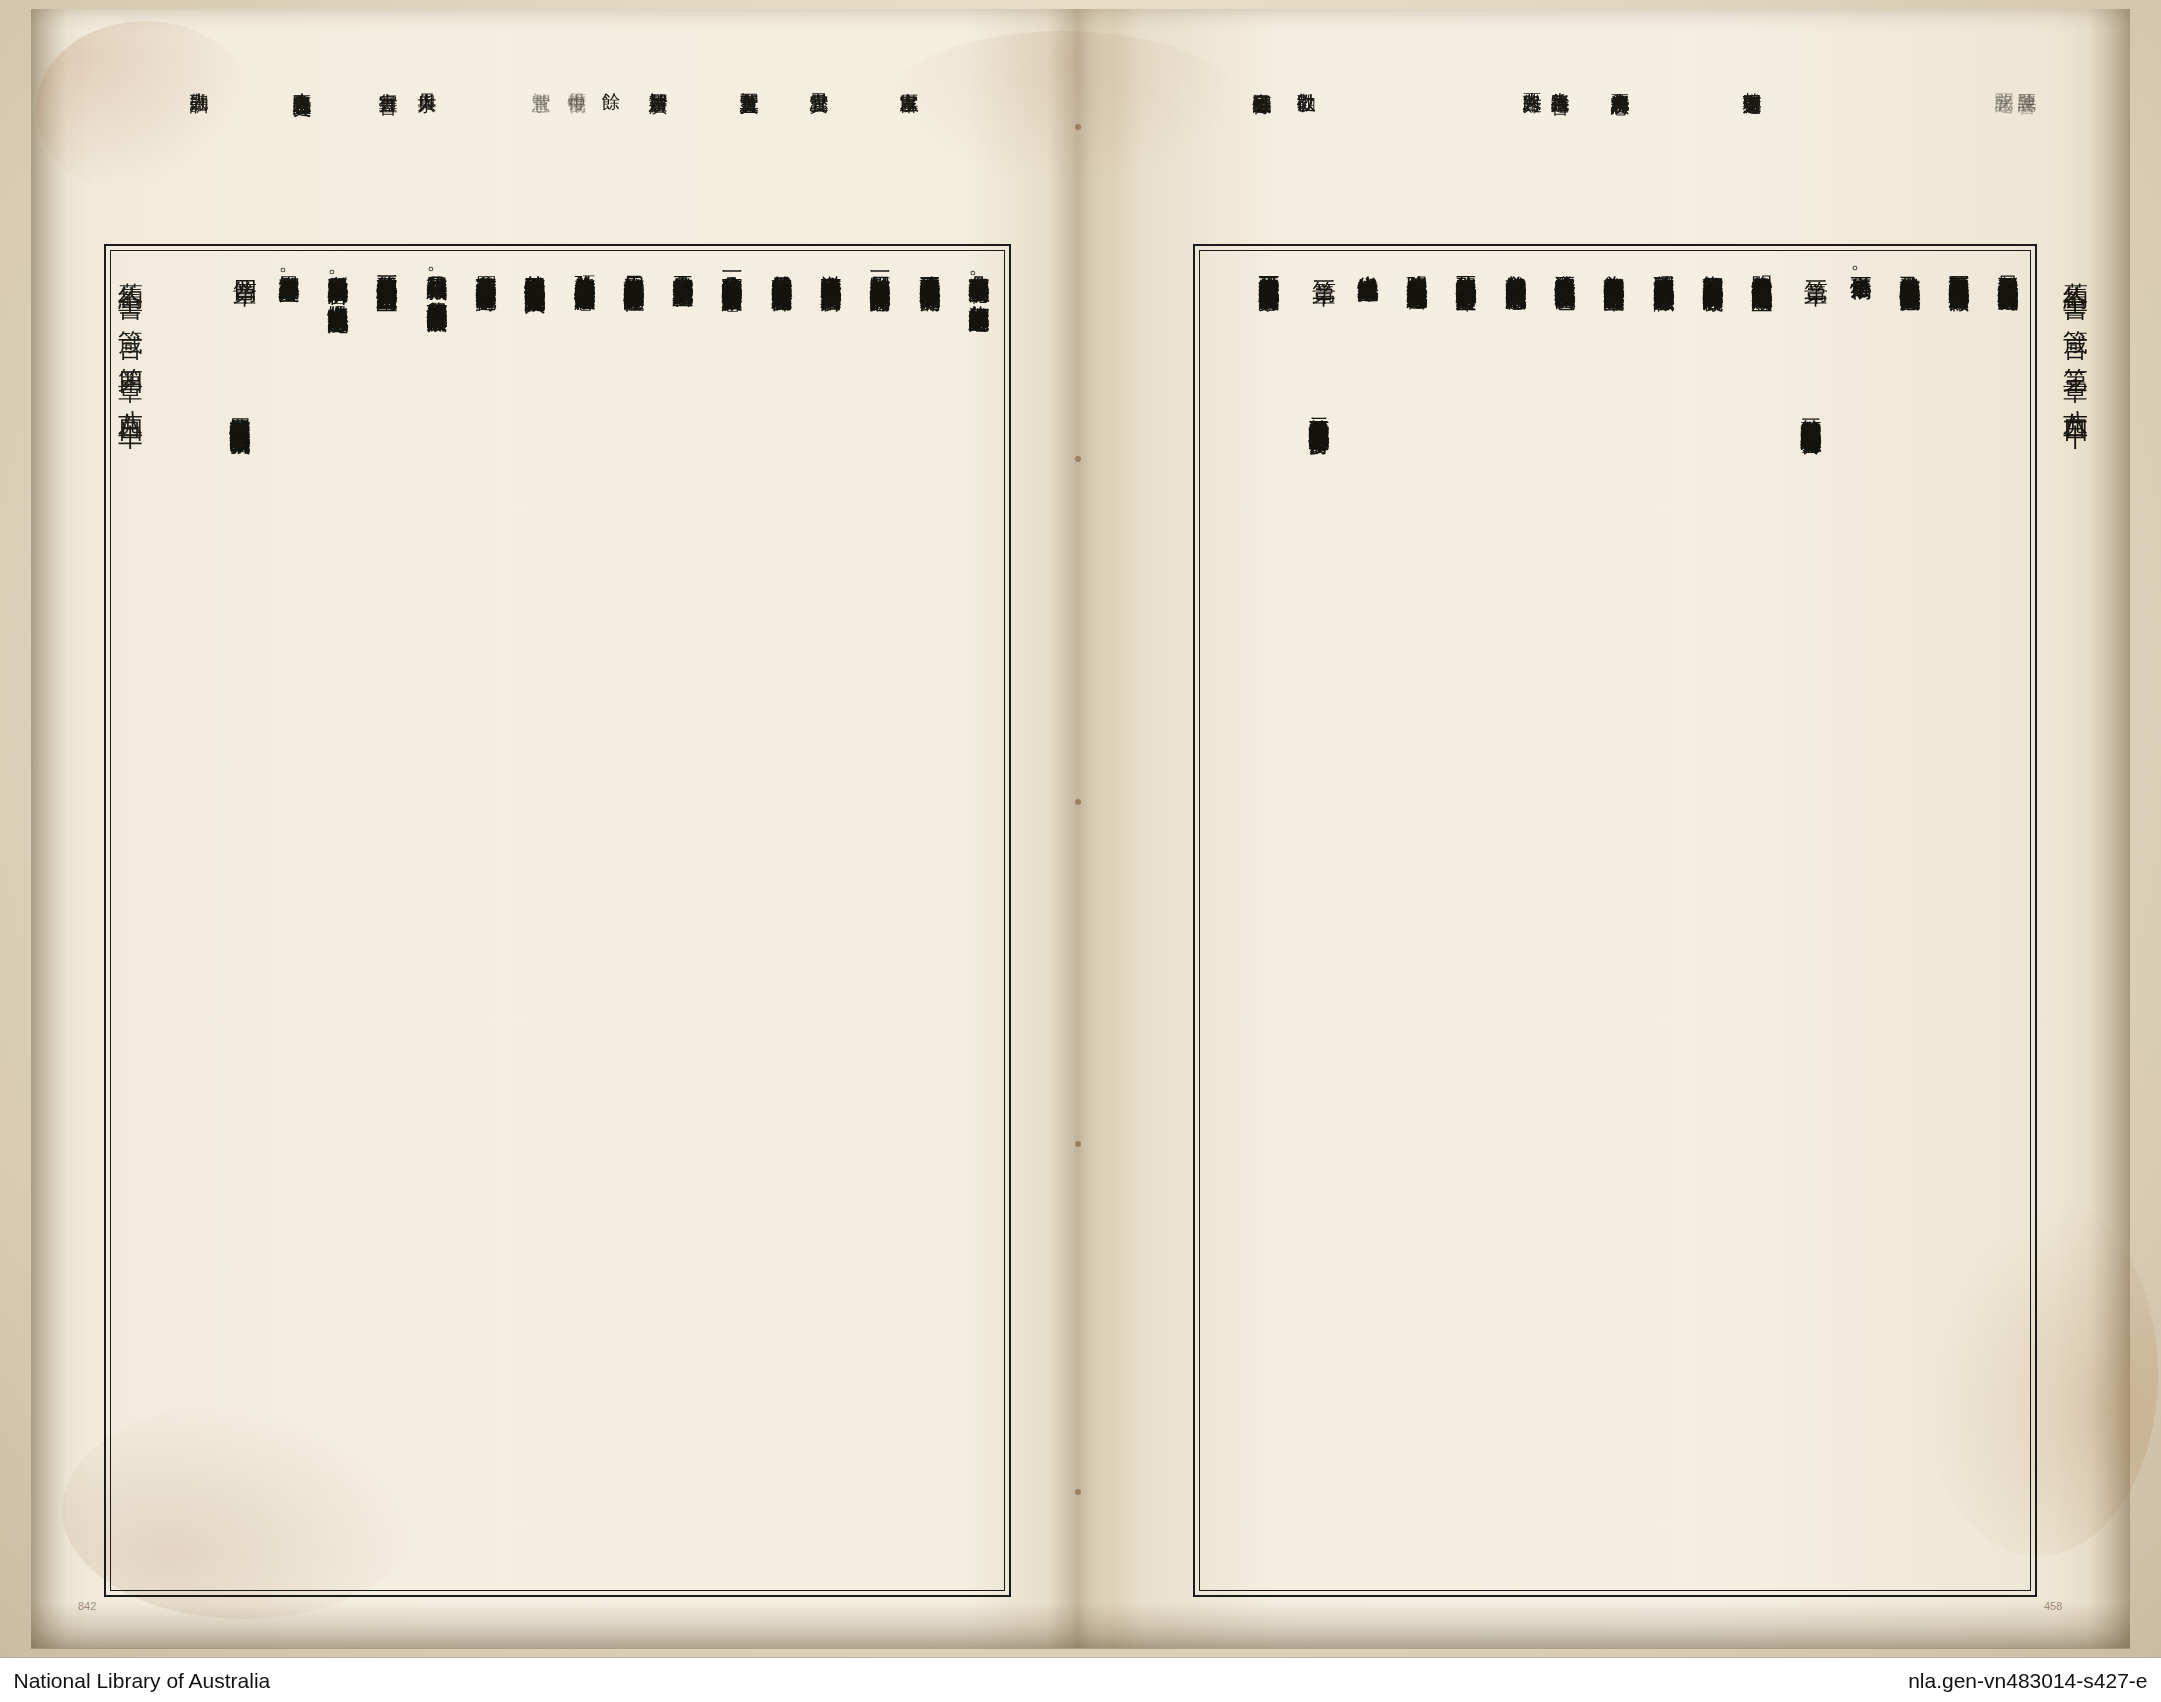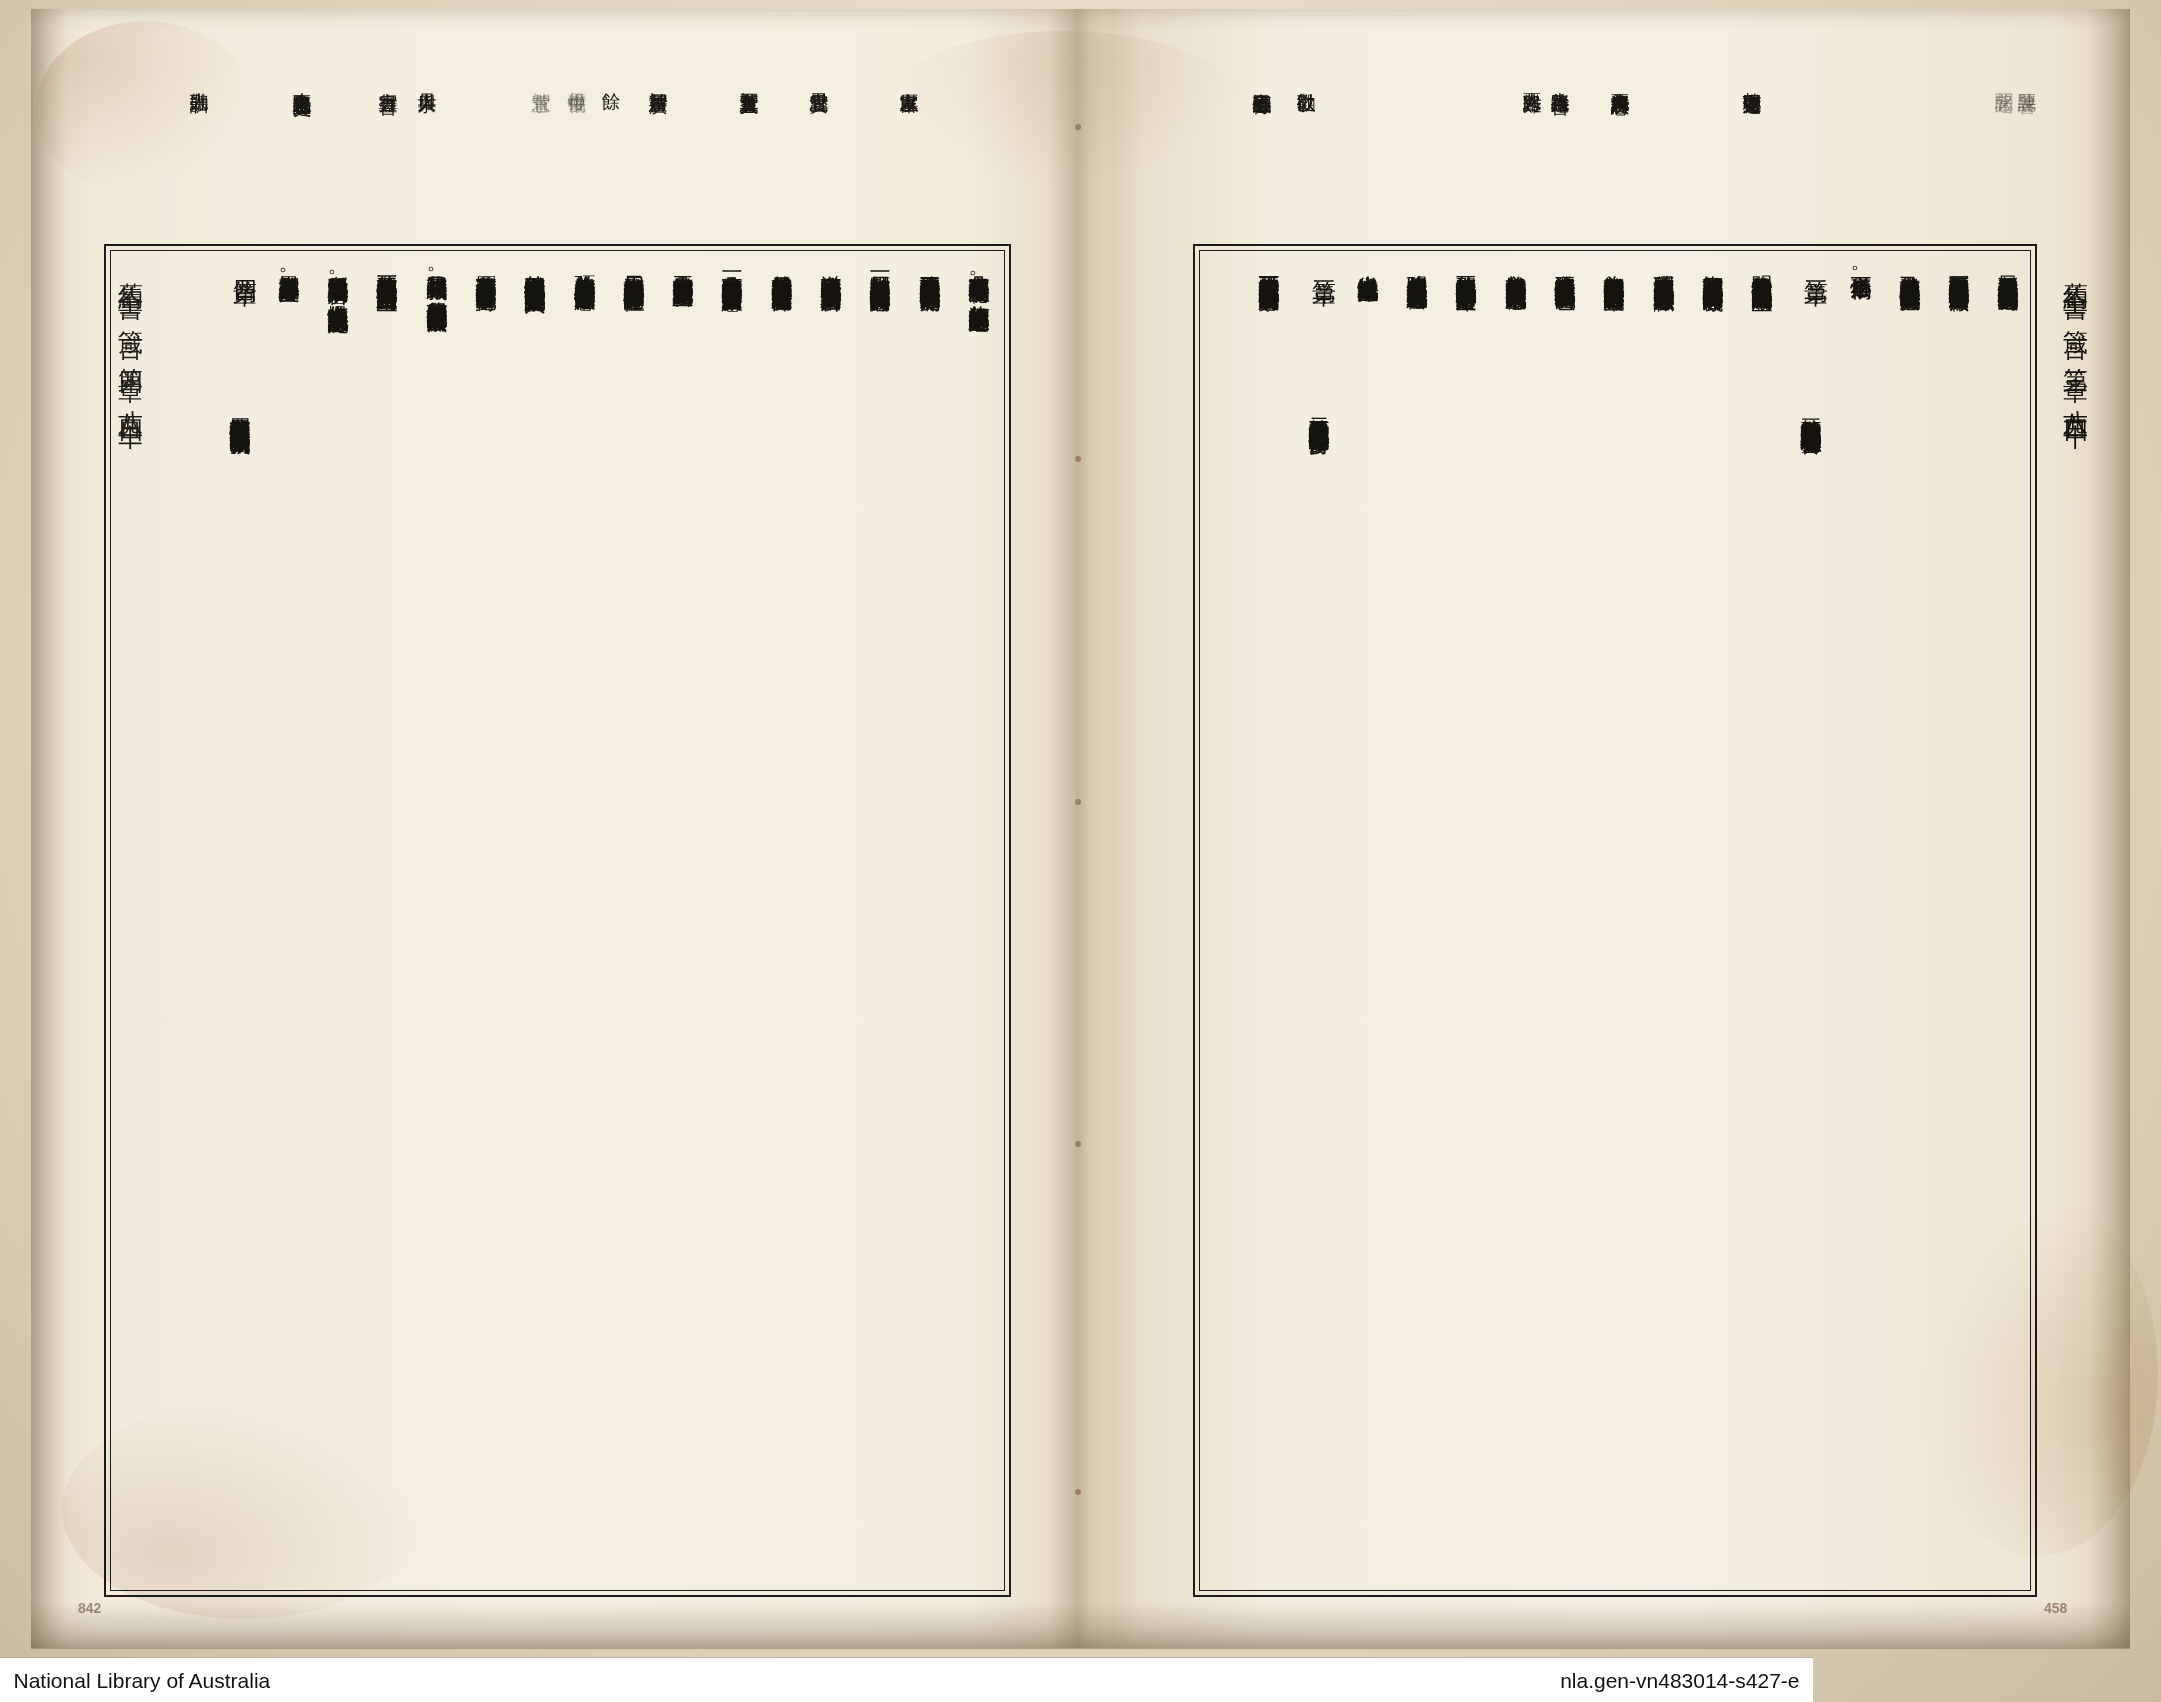--- a/index.html
+++ b/index.html
@@ -147,10 +147,9 @@
   }
   .corner-note {
     position: absolute;
-    font-size: 14px;
+    font-size: 11px;
     color: rgba(90,60,40,0.55);
     font-family: "Liberation Sans", sans-serif;
-    font-weight: bold;
   }
 </style>
 </head>

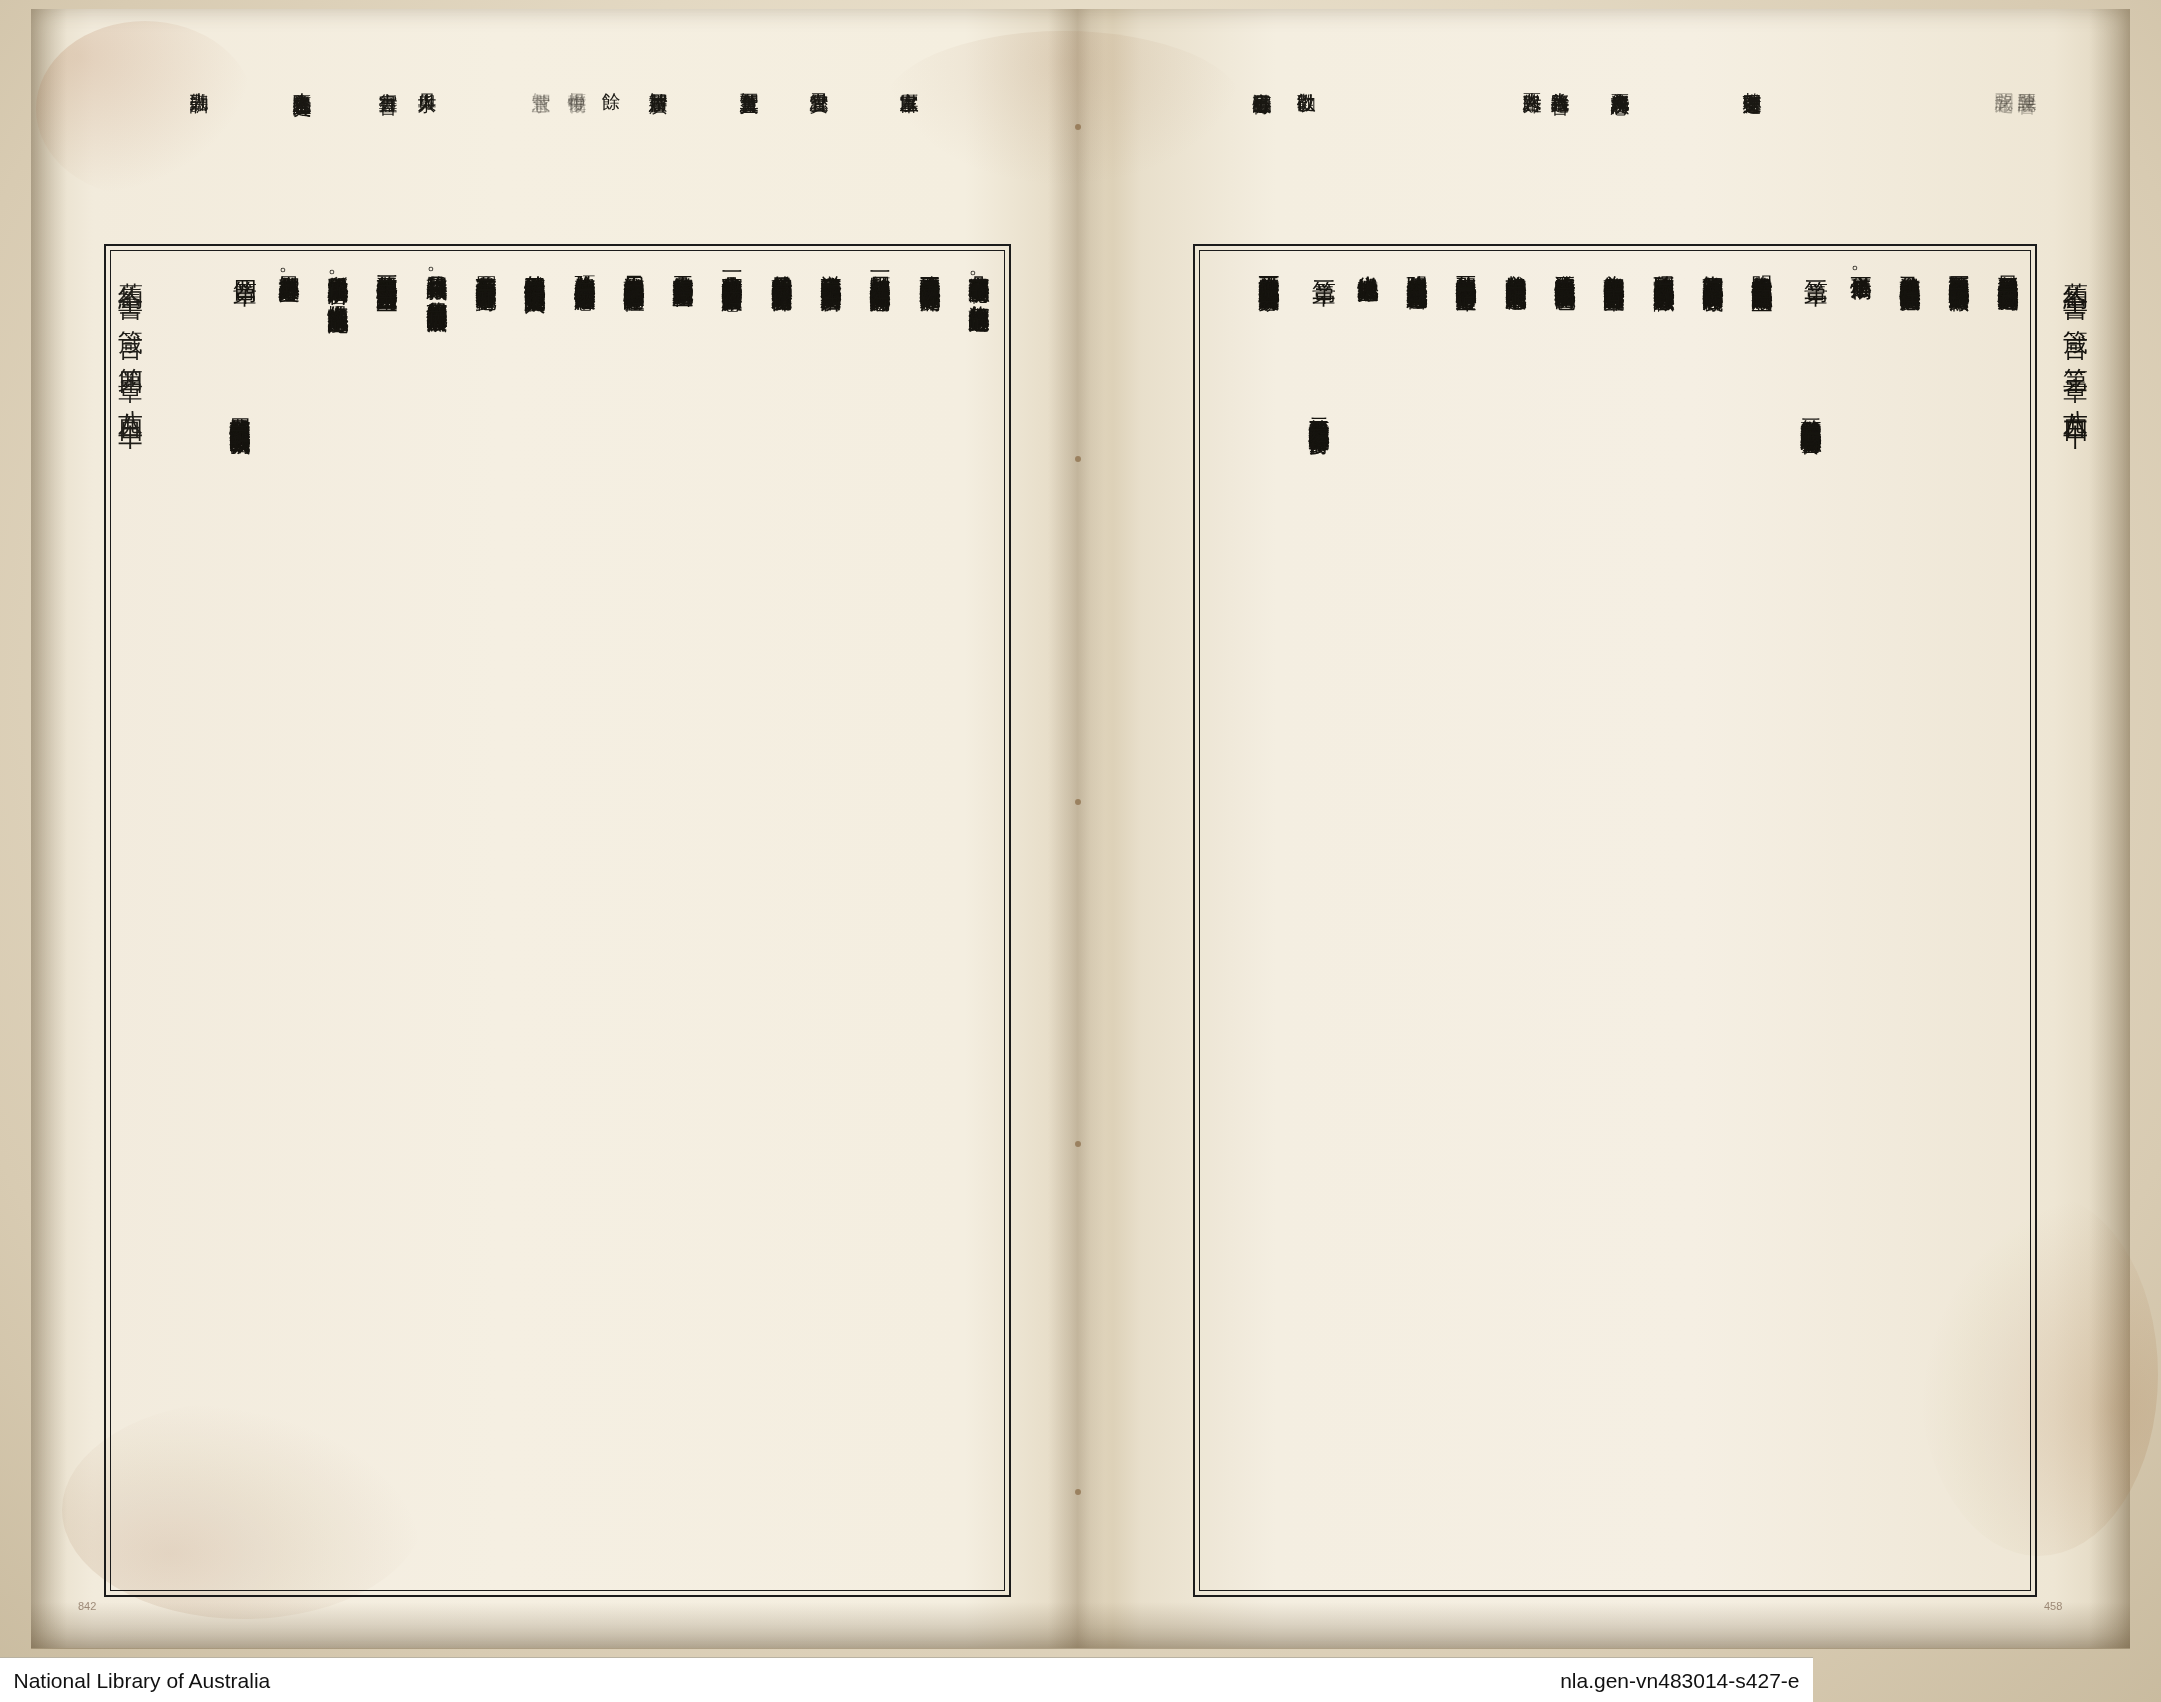--- a/index.html
+++ b/index.html
@@ -131,7 +131,7 @@
   
   .credit-bar {
     position: absolute;
-    left: 0; bottom: 0; width: 1813px; height: 45px;
+    left: 0; bottom: 0; width: 2161px; height: 45px;
     background: #ffffff;
     border-top: 1px solid #b9b2a2;
   }

